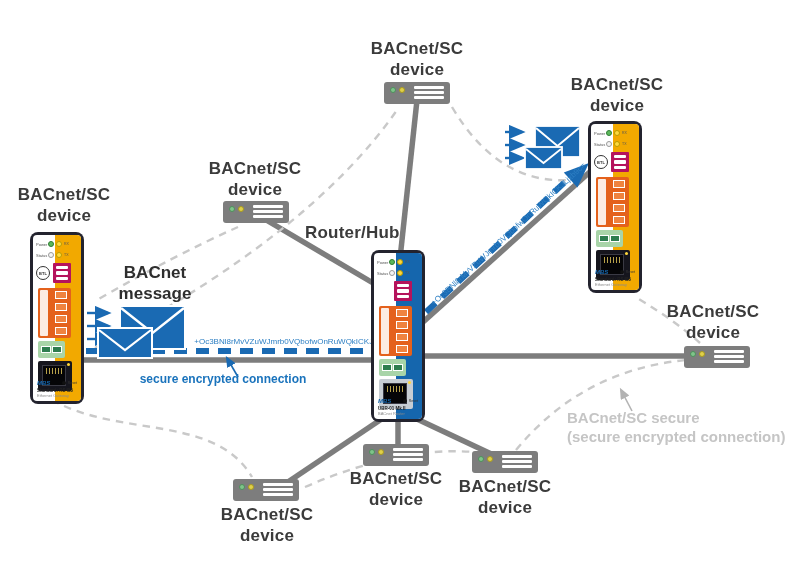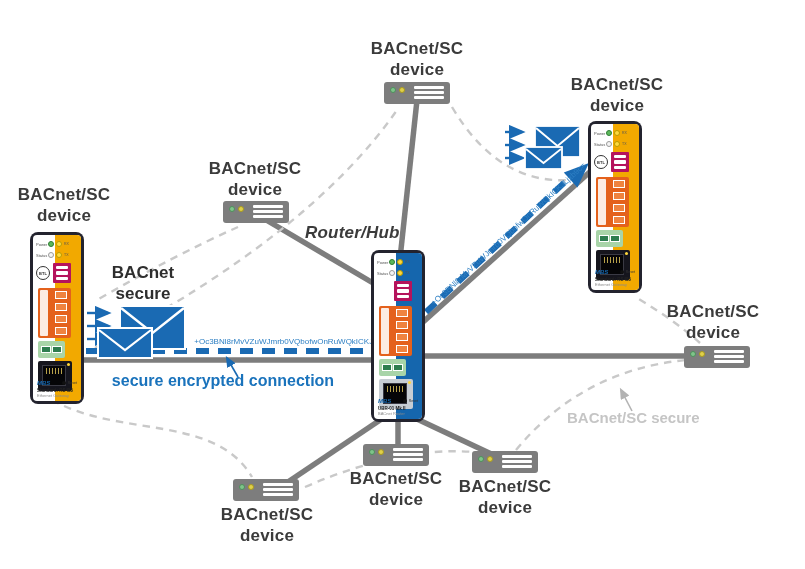--- a/index.html
+++ b/index.html
@@ -12,7 +12,7 @@
   
   .lbl{position:absolute;z-index:5;font-weight:700;font-size:17px;line-height:21px;
        color:#3b3b3b;text-align:center;letter-spacing:.2px;}
-  .lbl-router{position:absolute;z-index:5;font-weight:700;font-size:17px;color:#3b3b3b;letter-spacing:.2px;font-style:italic;}
+  .lbl-router{position:absolute;z-index:5;font-weight:700;font-size:17px;color:#3b3b3b;letter-spacing:.2px;}
   .lbl-msg{position:absolute;z-index:5;font-weight:700;font-size:17px;line-height:21px;color:#2e2e2e;text-align:center;}
   .lbl-secure{position:absolute;z-index:5;font-weight:700;font-size:16px;color:#1a73bc;text-align:center;width:240px;}
   .lbl-direct{position:absolute;z-index:5;font-weight:600;font-size:15px;line-height:19px;color:#c5c5c5;text-align:left;}

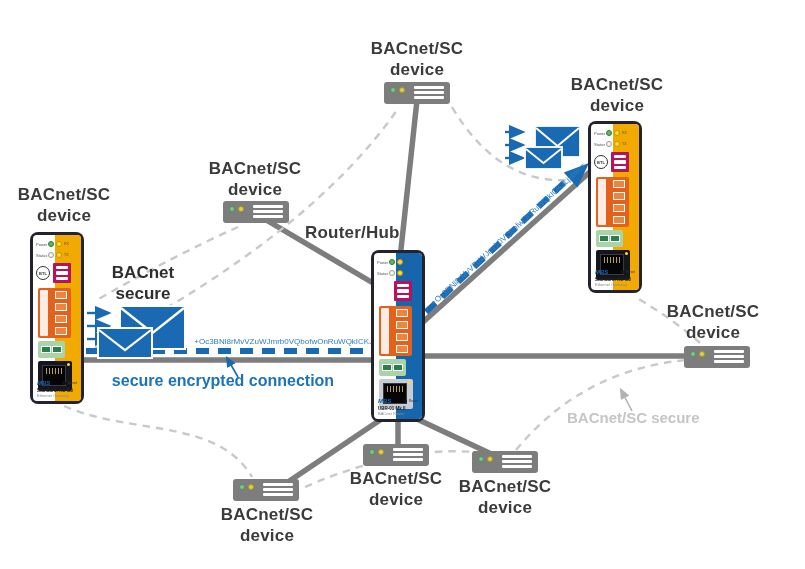--- a/index.html
+++ b/index.html
@@ -13,7 +13,7 @@
   .lbl{position:absolute;z-index:5;font-weight:700;font-size:17px;line-height:21px;
        color:#3b3b3b;text-align:center;letter-spacing:.2px;}
   .lbl-router{position:absolute;z-index:5;font-weight:700;font-size:17px;color:#3b3b3b;letter-spacing:.2px;}
-  .lbl-msg{position:absolute;z-index:5;font-weight:700;font-size:17px;line-height:21px;color:#2e2e2e;text-align:center;}
+  .lbl-msg{position:absolute;z-index:5;font-weight:700;font-size:17px;line-height:21px;color:#2e2e2e;text-align:center;margin-left:12px;}
   .lbl-secure{position:absolute;z-index:5;font-weight:700;font-size:16px;color:#1a73bc;text-align:center;width:240px;}
   .lbl-direct{position:absolute;z-index:5;font-weight:600;font-size:15px;line-height:19px;color:#c5c5c5;text-align:left;}
 

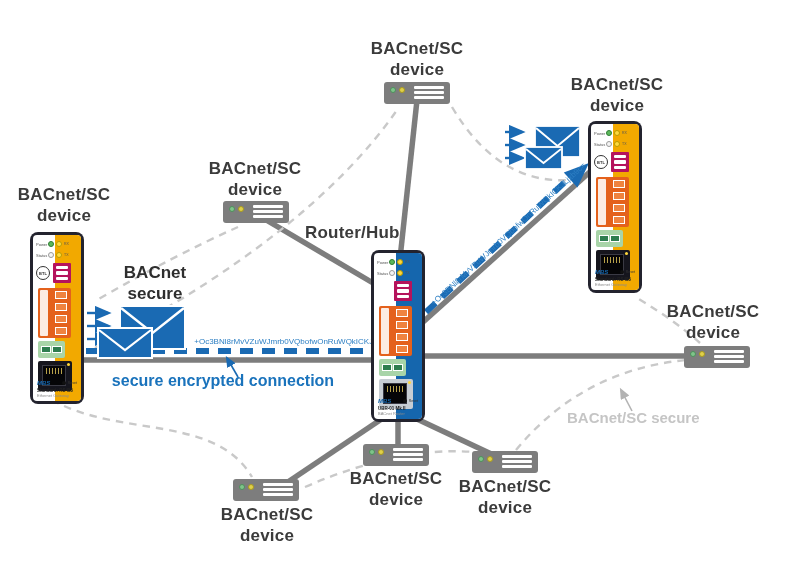--- a/index.html
+++ b/index.html
@@ -381,7 +381,7 @@
 
   <div class="lbl-msg" style="left:82px;top:262px;width:122px">
     <div>BACnet</div>
-      <div>secure</div>
+      <div>message</div>
     </div>
 
   <div class="lbl-secure" style="left:103px;top:372px">secure encrypted connection</div>

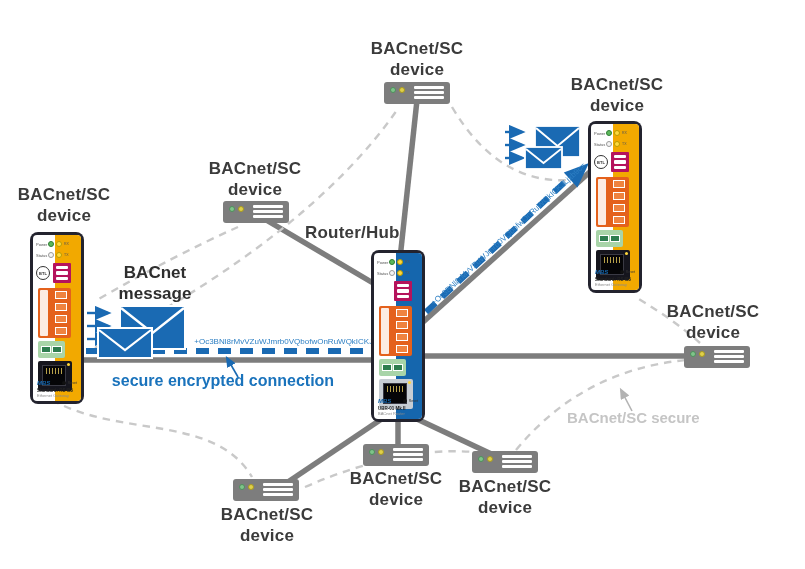--- a/index.html
+++ b/index.html
@@ -14,7 +14,7 @@
        color:#3b3b3b;text-align:center;letter-spacing:.2px;}
   .lbl-router{position:absolute;z-index:5;font-weight:700;font-size:17px;color:#3b3b3b;letter-spacing:.2px;}
   .lbl-msg{position:absolute;z-index:5;font-weight:700;font-size:17px;line-height:21px;color:#2e2e2e;text-align:center;margin-left:12px;}
-  .lbl-secure{position:absolute;z-index:5;font-weight:700;font-size:16px;color:#1a73bc;text-align:center;width:240px;}
+  .lbl-secure{position:absolute;z-index:5;font-weight:700;font-size:12px;color:#1a73bc;text-align:center;width:240px;}
   .lbl-direct{position:absolute;z-index:5;font-weight:600;font-size:15px;line-height:19px;color:#c5c5c5;text-align:left;}
 
   

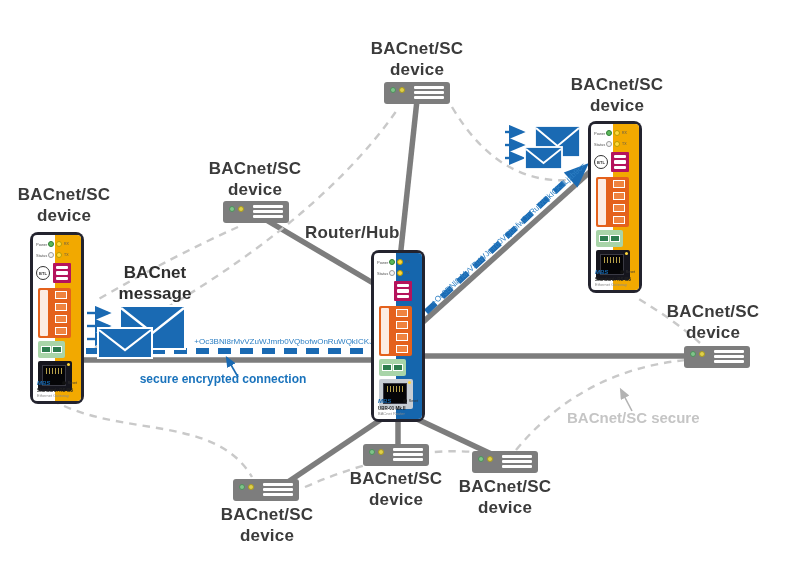--- a/index.html
+++ b/index.html
@@ -388,6 +388,7 @@
 
   <div class="lbl-direct" style="left:567px;top:408px;width:235px">
     <div>BACnet/SC secure</div>
+    <div>(secure encrypted connection)</div>
     </div>
 
 </div>

